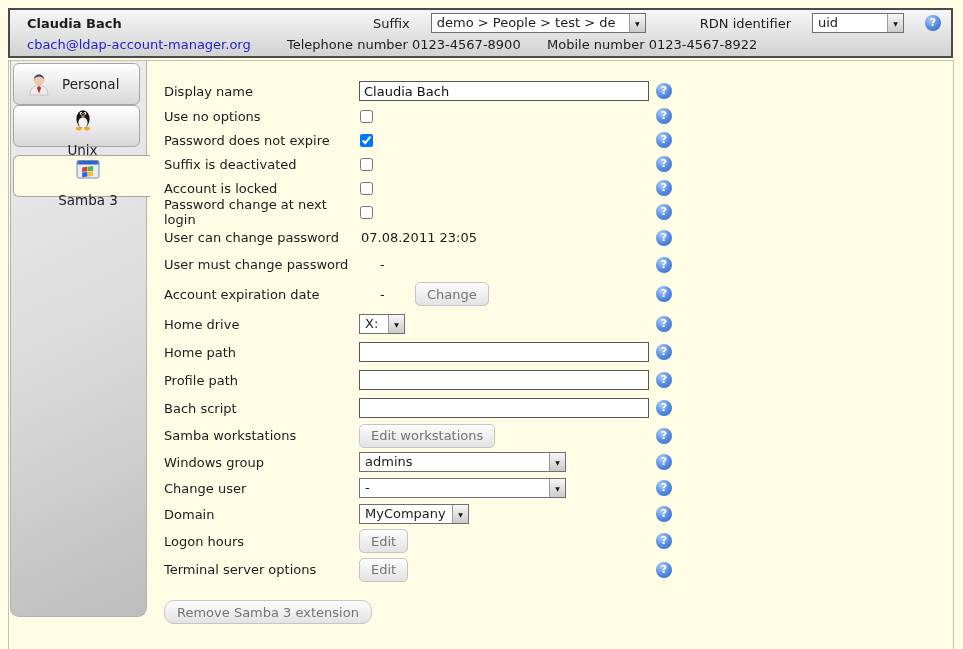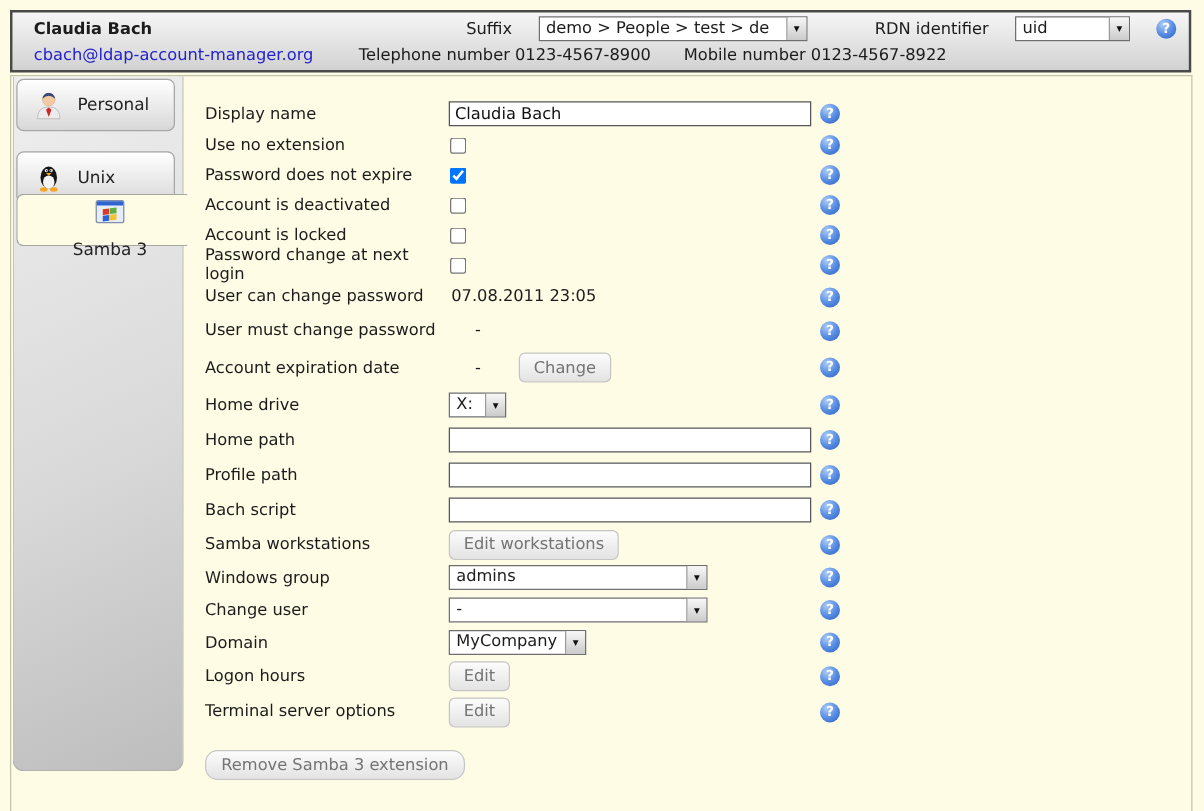--- a/index.html
+++ b/index.html
@@ -187,7 +187,7 @@
     </div>
 
     <div class="row h24">
-      <span class="flabel">Use no extension</span>
+      <span class="flabel">Use no options</span>
       <span class="fctrl">
           <input type="checkbox" style="">
         </span>

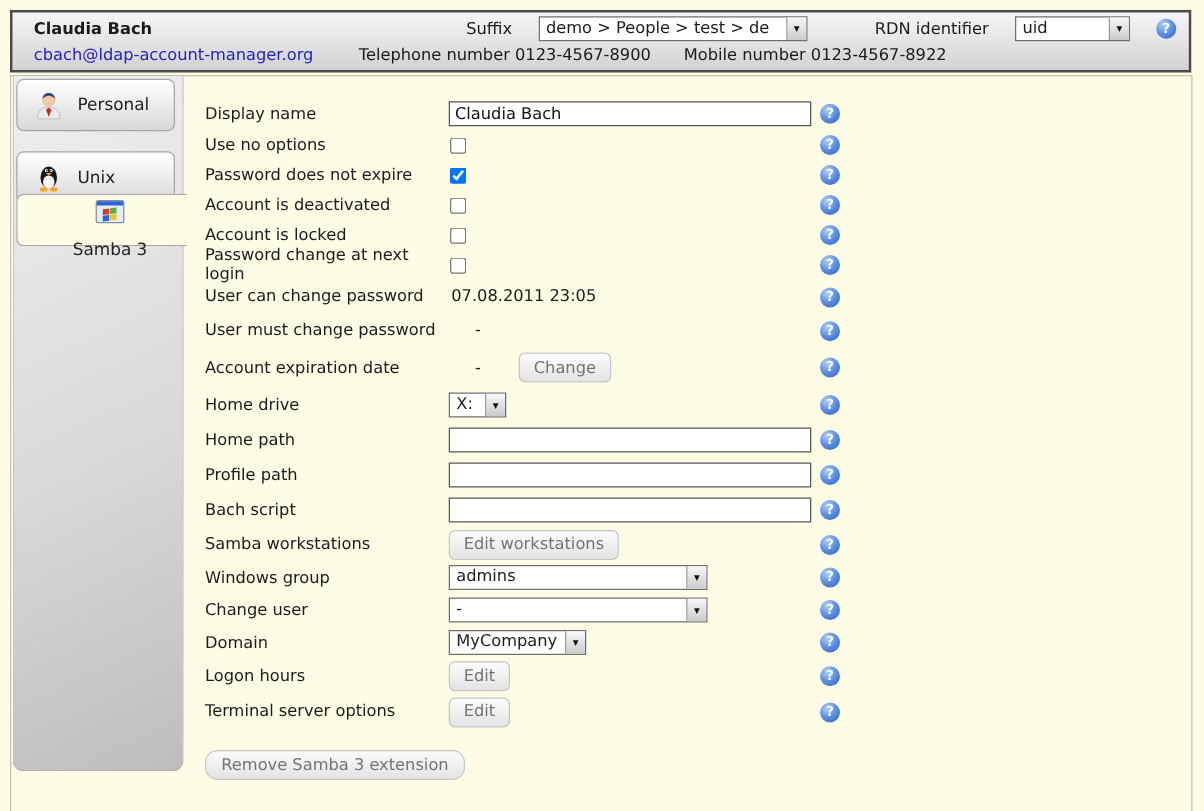--- a/index.html
+++ b/index.html
@@ -73,7 +73,7 @@
     display:flex; align-items:center; gap:10px; padding-left:12px;
     cursor:pointer; font-size:13.5px; color:#222;
   }
-  .tab-1 { top:2px; } .tab-2 { top:60px; } .tab-3 { top:94px;flex-direction:column; }
+  .tab-1 { top:2px; } .tab-2 { top:44px;flex-direction:column; } .tab-3 { top:94px;flex-direction:column; }
   .tab.active {
     width:137px; background:#fffce6; border-right:none;
     border-radius:6px 0 0 6px; z-index:2;

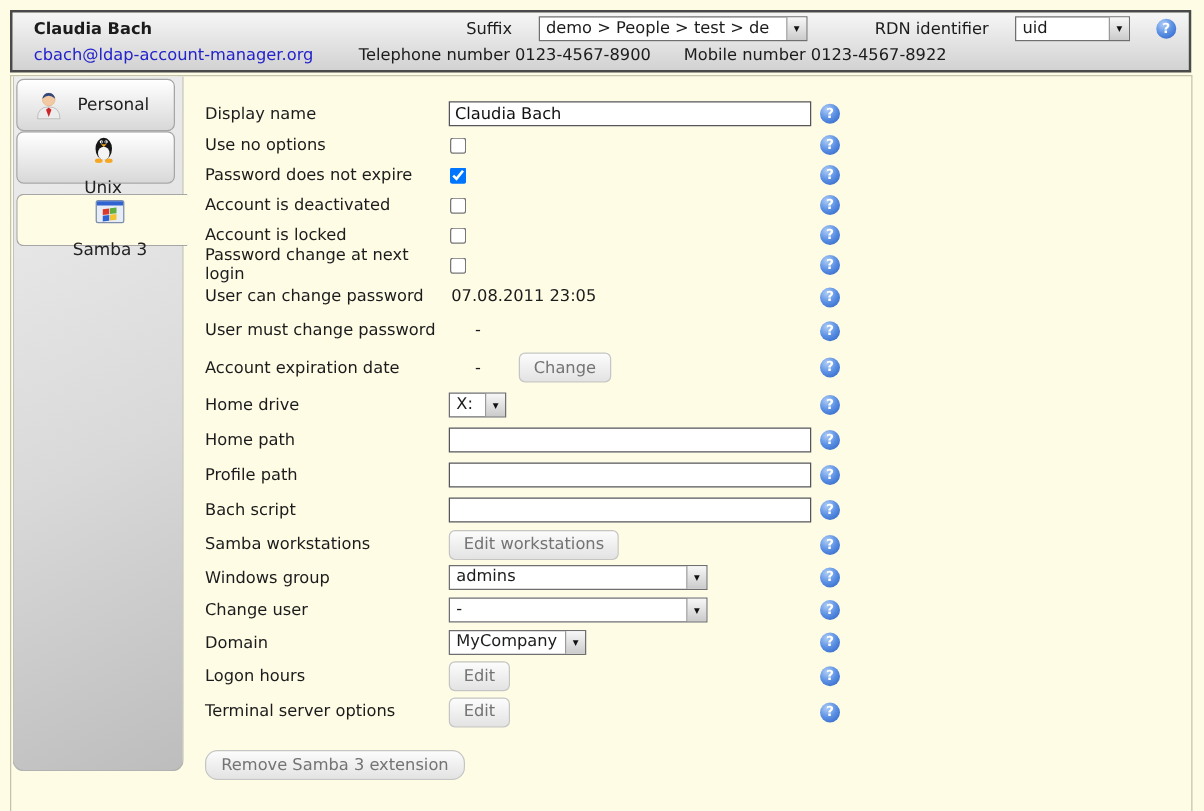--- a/index.html
+++ b/index.html
@@ -203,7 +203,7 @@
     </div>
 
     <div class="row h24">
-      <span class="flabel">Account is deactivated</span>
+      <span class="flabel">Suffix is deactivated</span>
       <span class="fctrl">
           <input type="checkbox" style="">
         </span>

